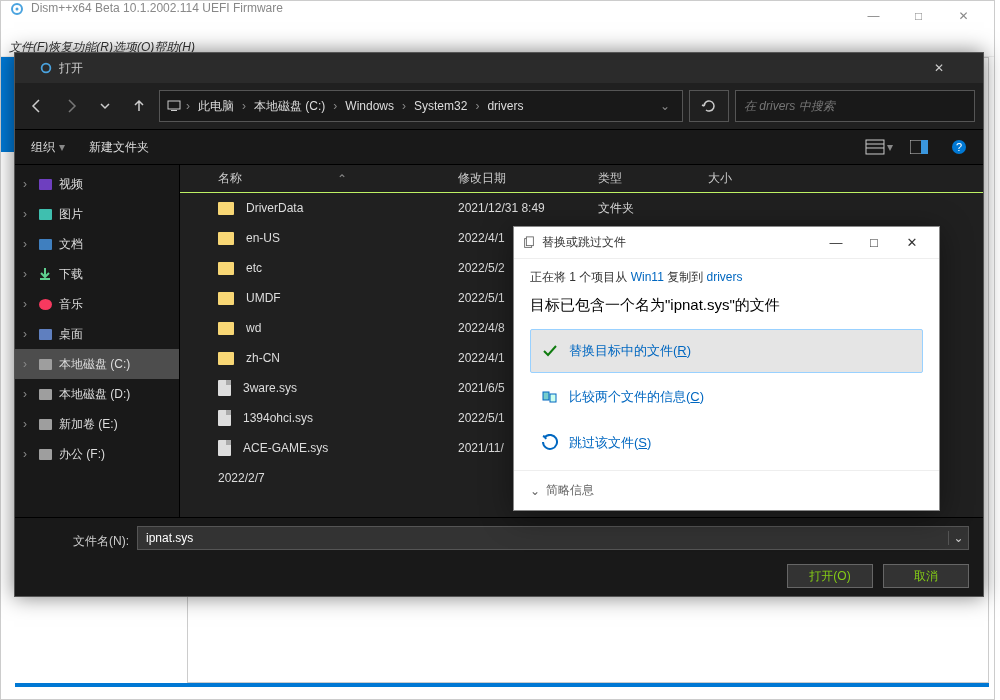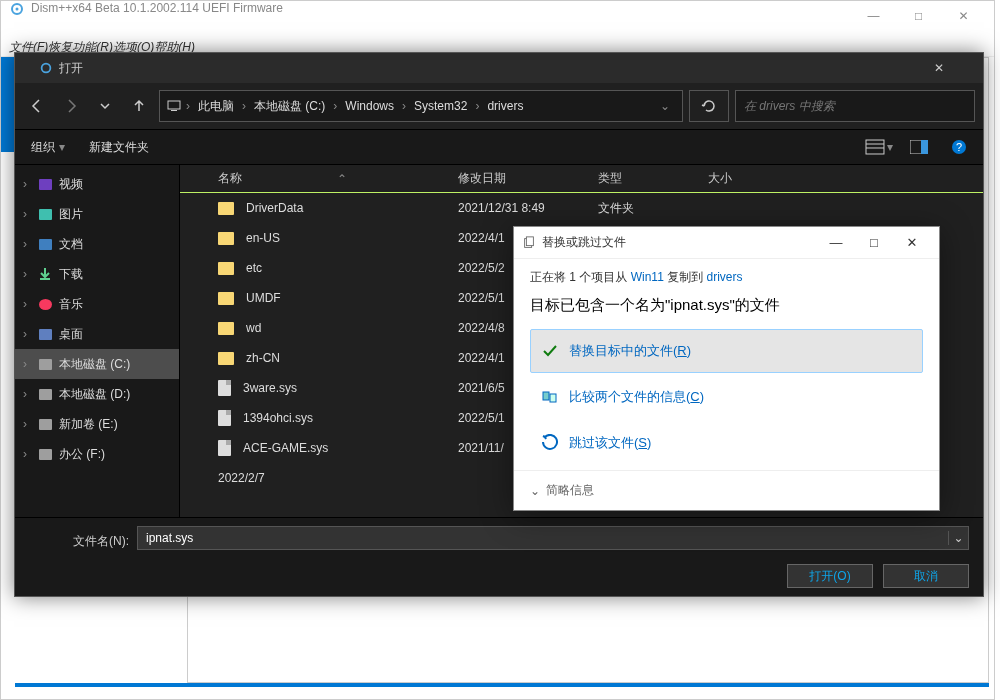--- a/index.html
+++ b/index.html
@@ -78,7 +78,7 @@
 .fn-input input { flex:1; background:transparent; border:none; outline:none; color:#fff; padding:0 8px; font-size:12px; }
 .fn-drop { width:20px; color:#ccc; text-align:center; border-left:1px solid #555; }
 .btn-row { display:flex; justify-content:flex-end; gap:10px; }
-.dlg-btn { width:86px; height:24px; background:#333; border:1px solid #666; color:#0ea5e9; display:flex; align-items:center; justify-content:center; font-size:12px; }
+.dlg-btn { width:86px; height:24px; background:#333; border:1px solid #666; color:#84cc16; display:flex; align-items:center; justify-content:center; font-size:12px; }
 
 
 .conflict { position:absolute; left:513px; top:226px; width:427px; height:285px; background:#fff; border:1px solid #888; box-shadow:0 5px 30px rgba(0,0,0,.4); color:#000; display:flex; flex-direction:column; }

